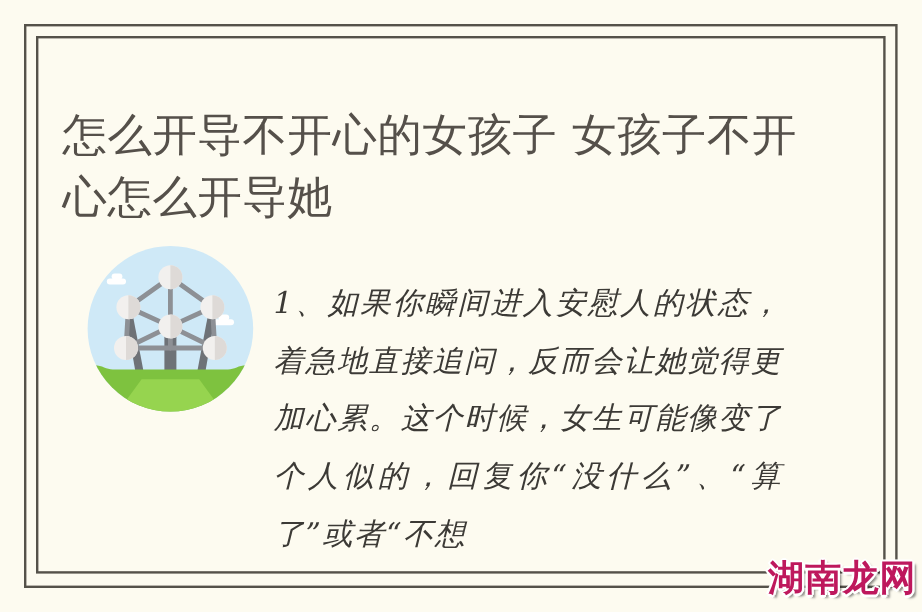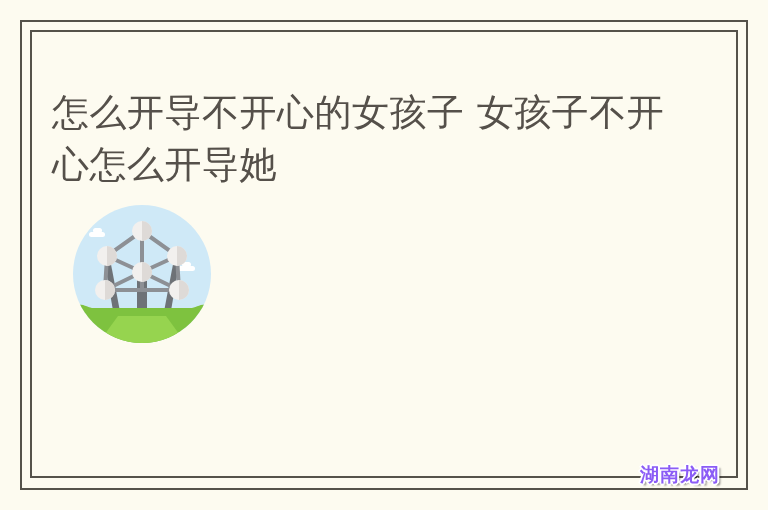--- a/index.html
+++ b/index.html
@@ -189,6 +189,7 @@
       </svg>
     </div>
 
+    <p class="body-text">1、如果你瞬间进入安慰人的状态，着急地直接追问，反而会让她觉得更加心累。这个时候，女生可能像变了个人似的，回复你“没什么”、“算了”或者“不想</p>
 
   </div>
 

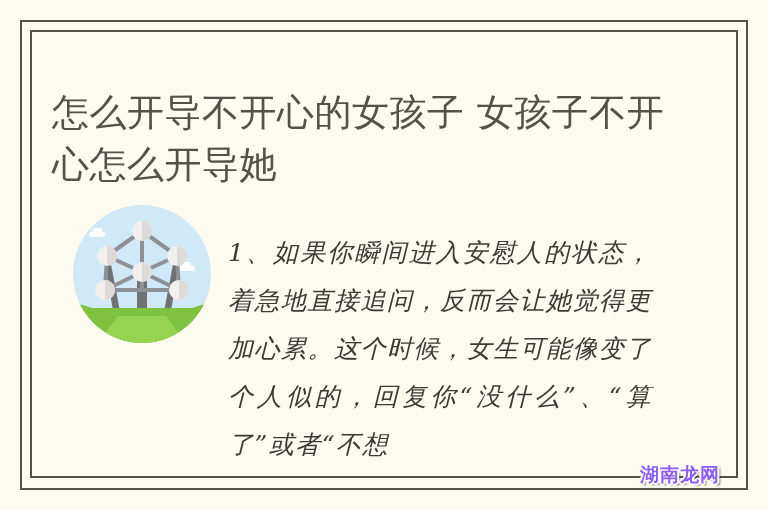--- a/index.html
+++ b/index.html
@@ -100,10 +100,10 @@
     position: absolute;
     left: 640px;
     top: 462px;
-    font-size: 19px;
+    font-size: 30px;
     font-weight: bold;
     letter-spacing: 1px;
-    color: #8b5cf6;
+    color: #be185d;
     font-family: "DejaVu Sans", "Liberation Sans", sans-serif;
     text-shadow:
        2px 0 0 #ffffff, -2px 0 0 #ffffff,

